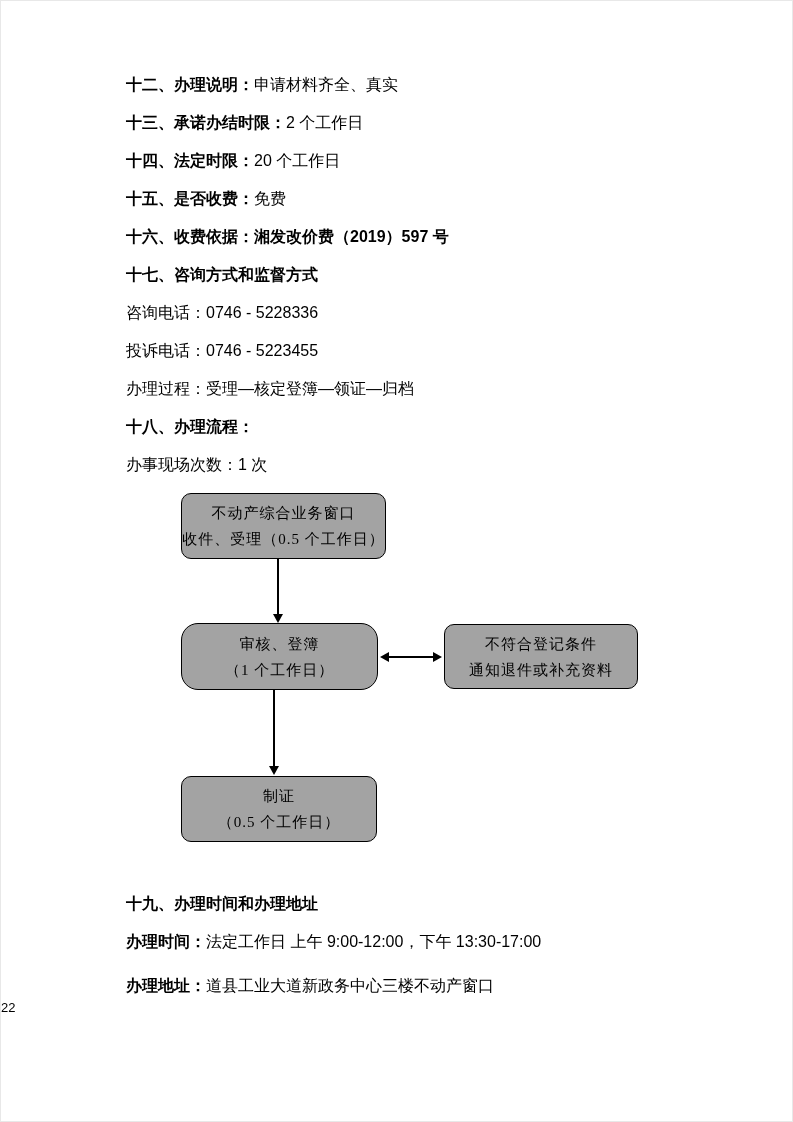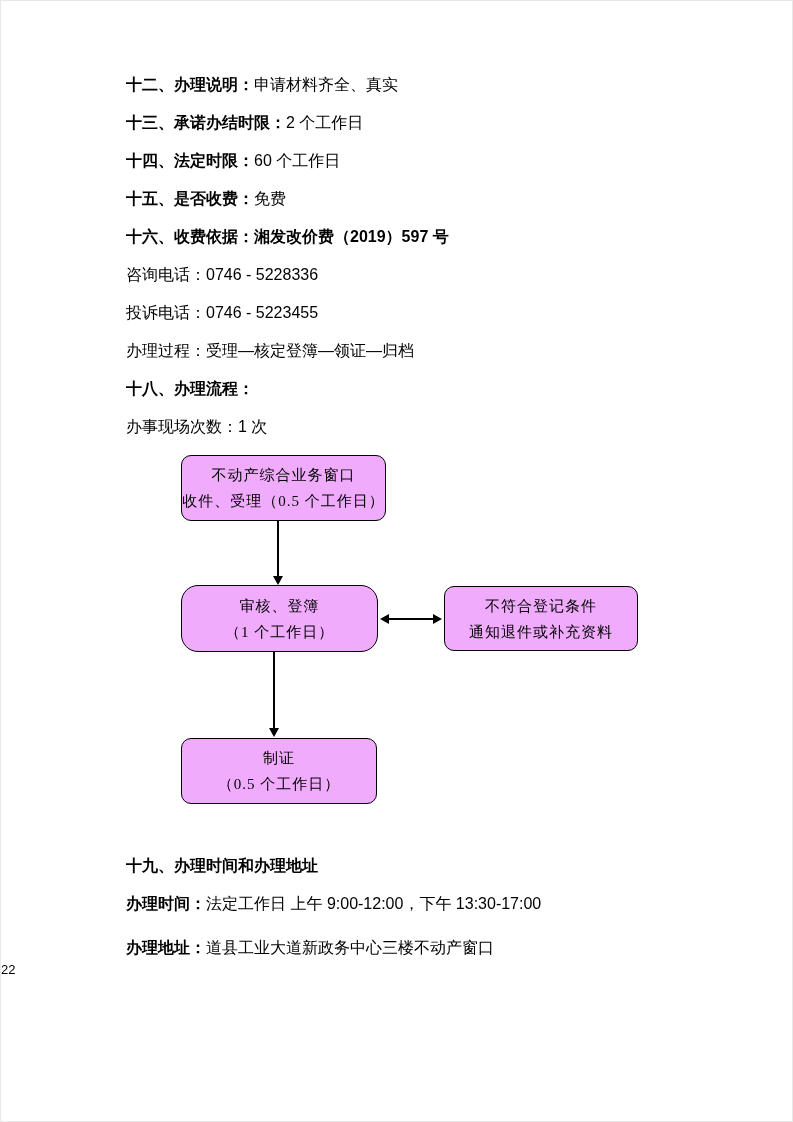--- a/index.html
+++ b/index.html
@@ -103,7 +103,7 @@
 
     <p class="para"><span class="lbl">十三、承诺办结时限：</span><span>2 个工作日</span></p>
 
-    <p class="para"><span class="lbl">十四、法定时限：</span><span>60 个工作日</span></p>
+    <p class="para"><span class="lbl">十四、法定时限：</span><span>20 个工作日</span></p>
 
     <p class="para"><span class="lbl">十五、是否收费：</span><span>免费</span></p>
 

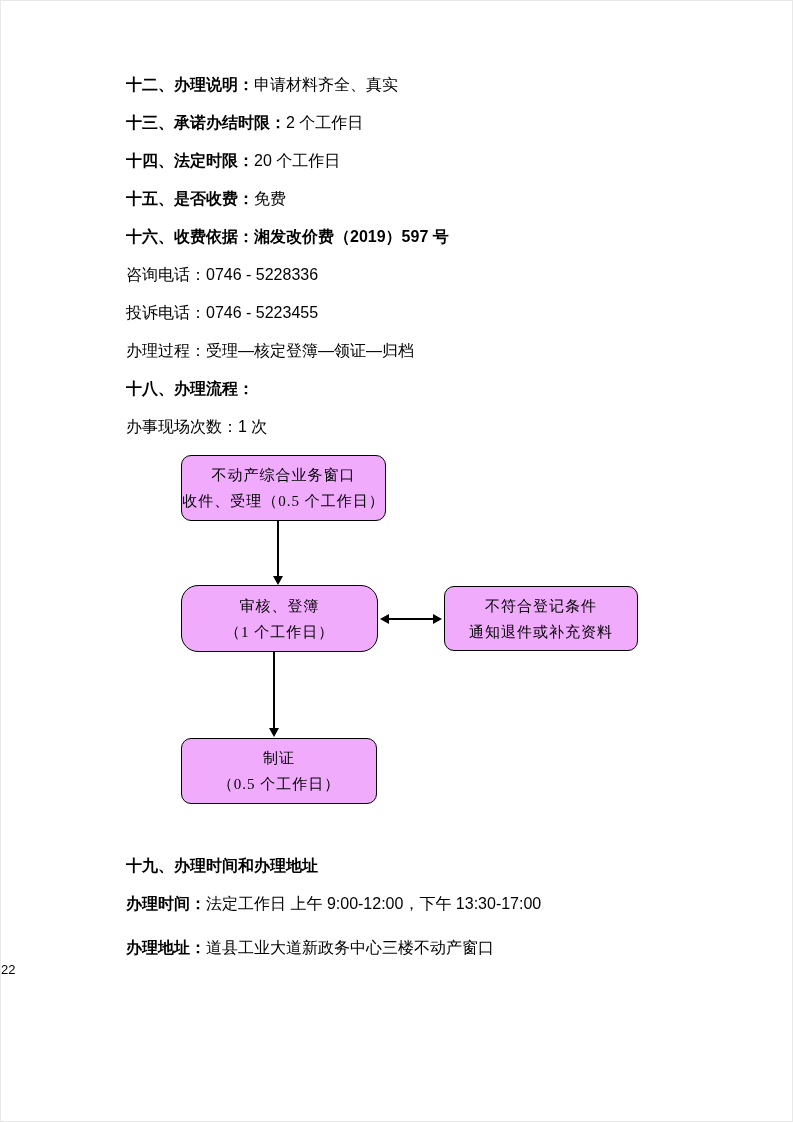--- a/index.html
+++ b/index.html
@@ -109,6 +109,7 @@
 
     <p class="para"><span class="lbl">十六、收费依据：</span><span class="b">湘发改价费（2019）597 号</span></p>
 
+    <p class="para"><span class="lbl">十七、咨询方式和监督方式</span></p>
 
     <p class="para">咨询电话：0746 - 5228336</p>
 

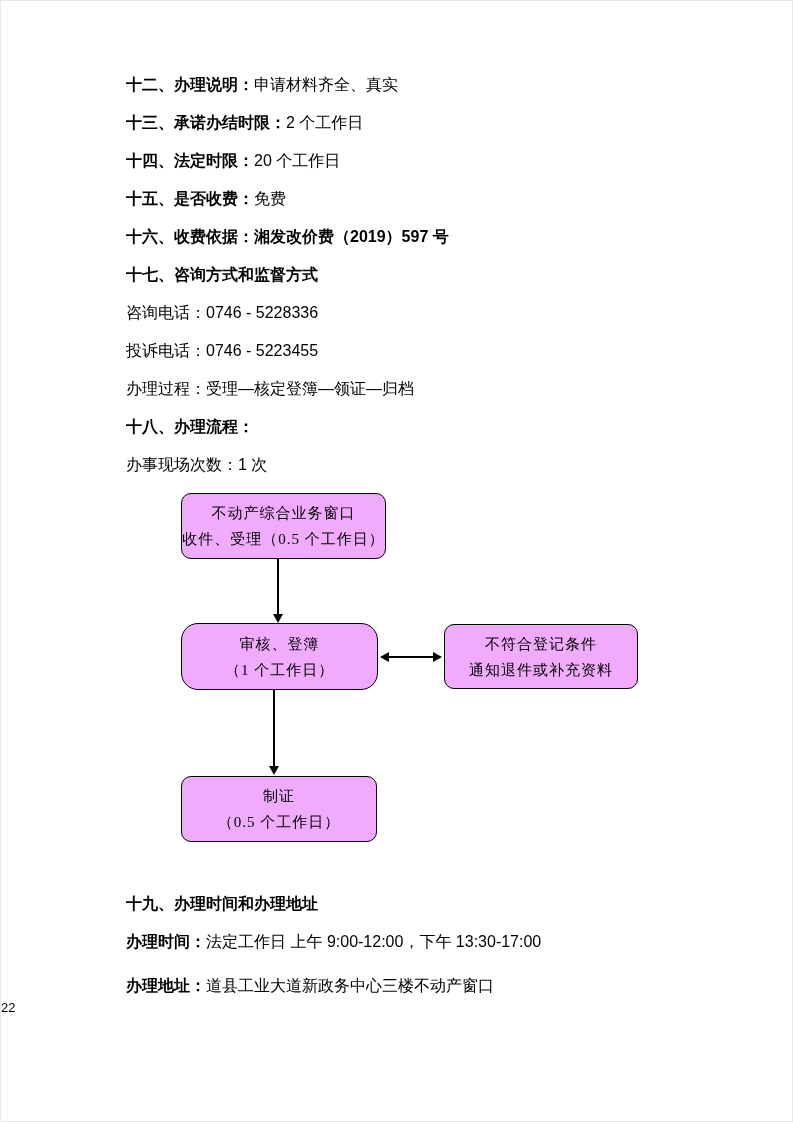--- a/index.html
+++ b/index.html
@@ -38,7 +38,7 @@
     position: absolute;
     border: 1.5px solid #000;
     border-radius: 10px;
-    background: #f0abfc;
+    background: #a3a3a3;
     display: flex;
     flex-direction: column;
     justify-content: center;

